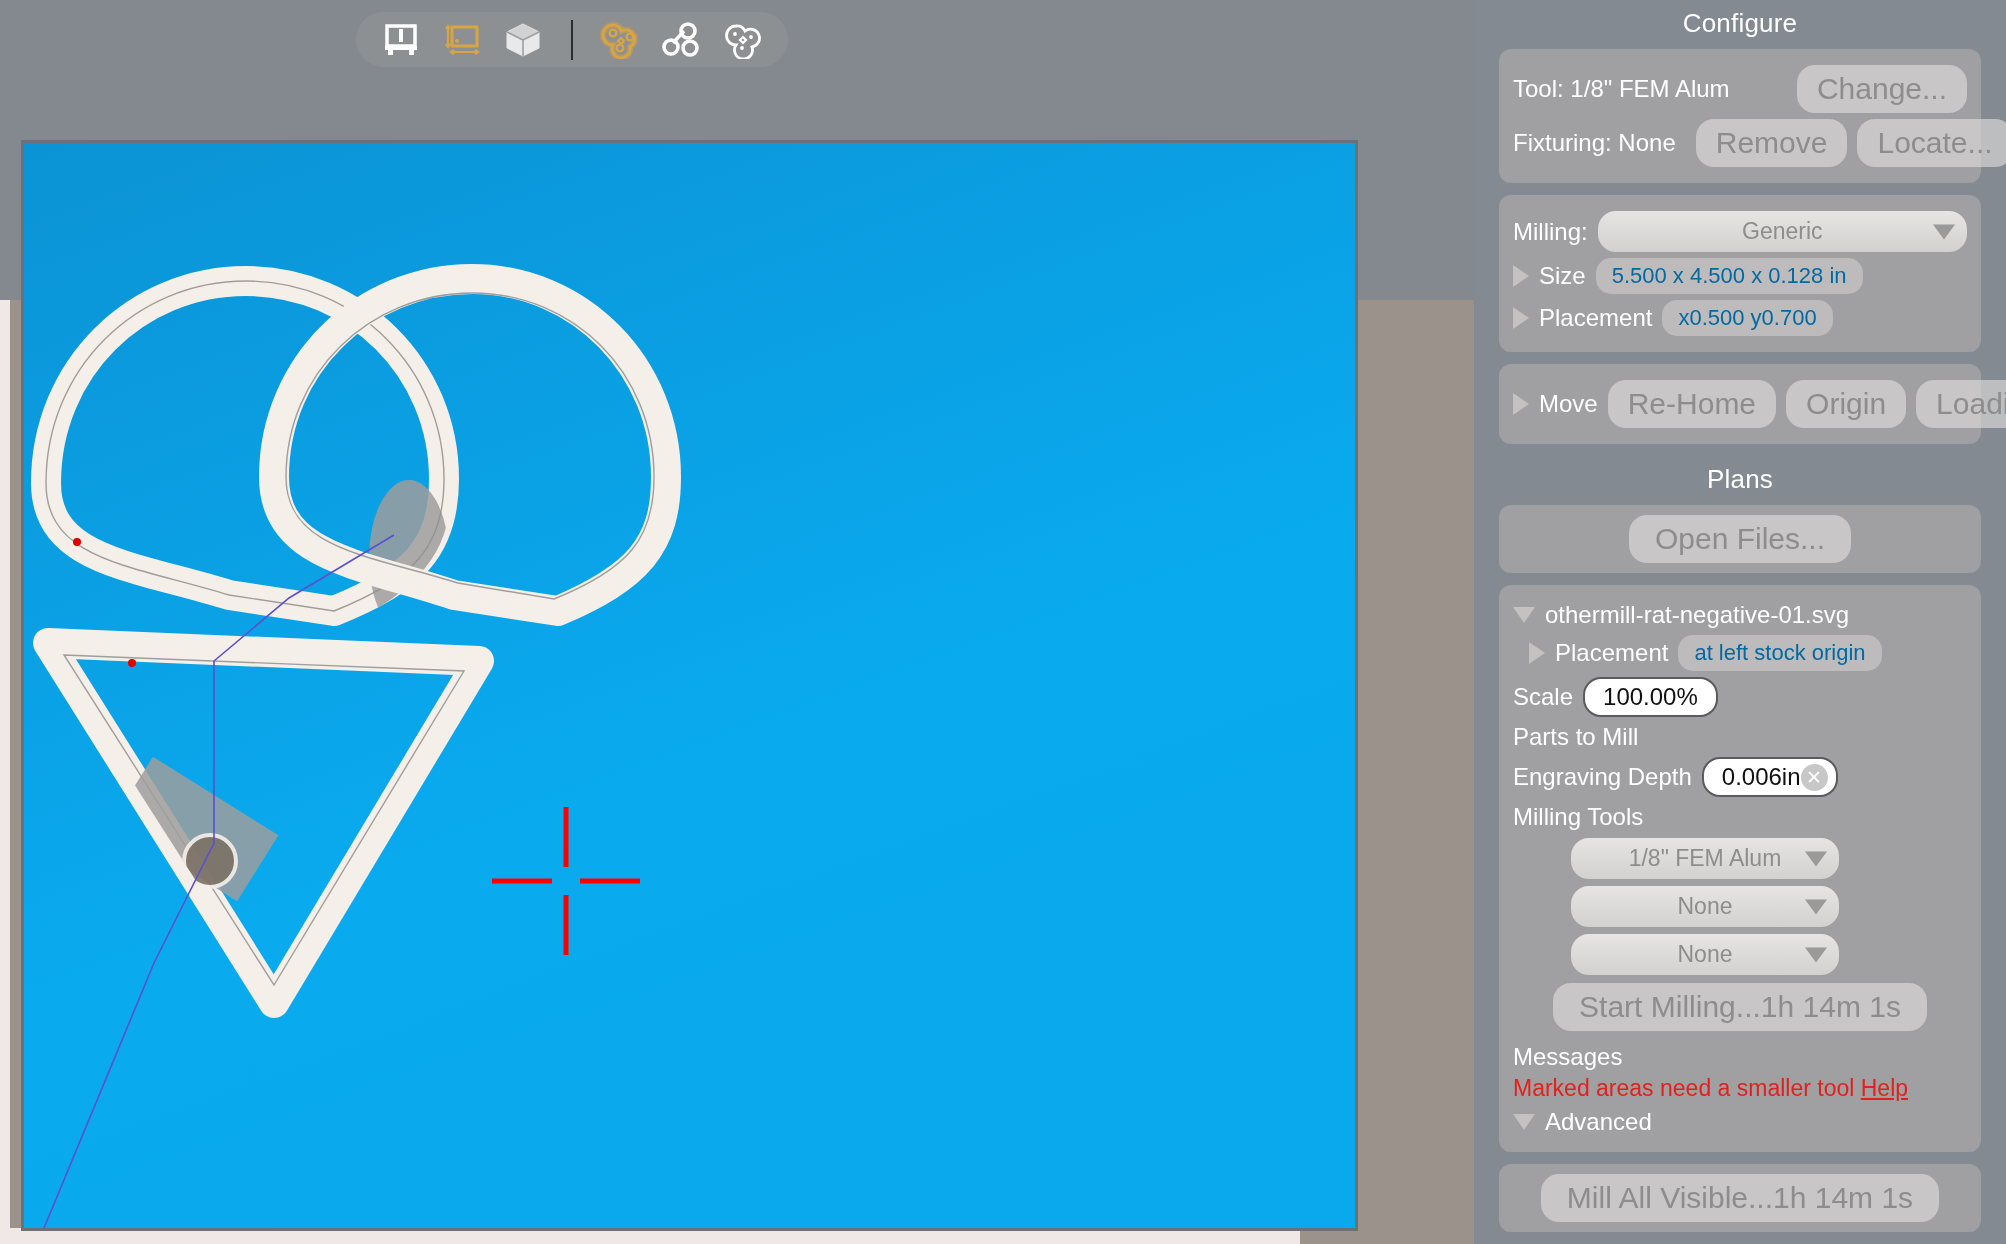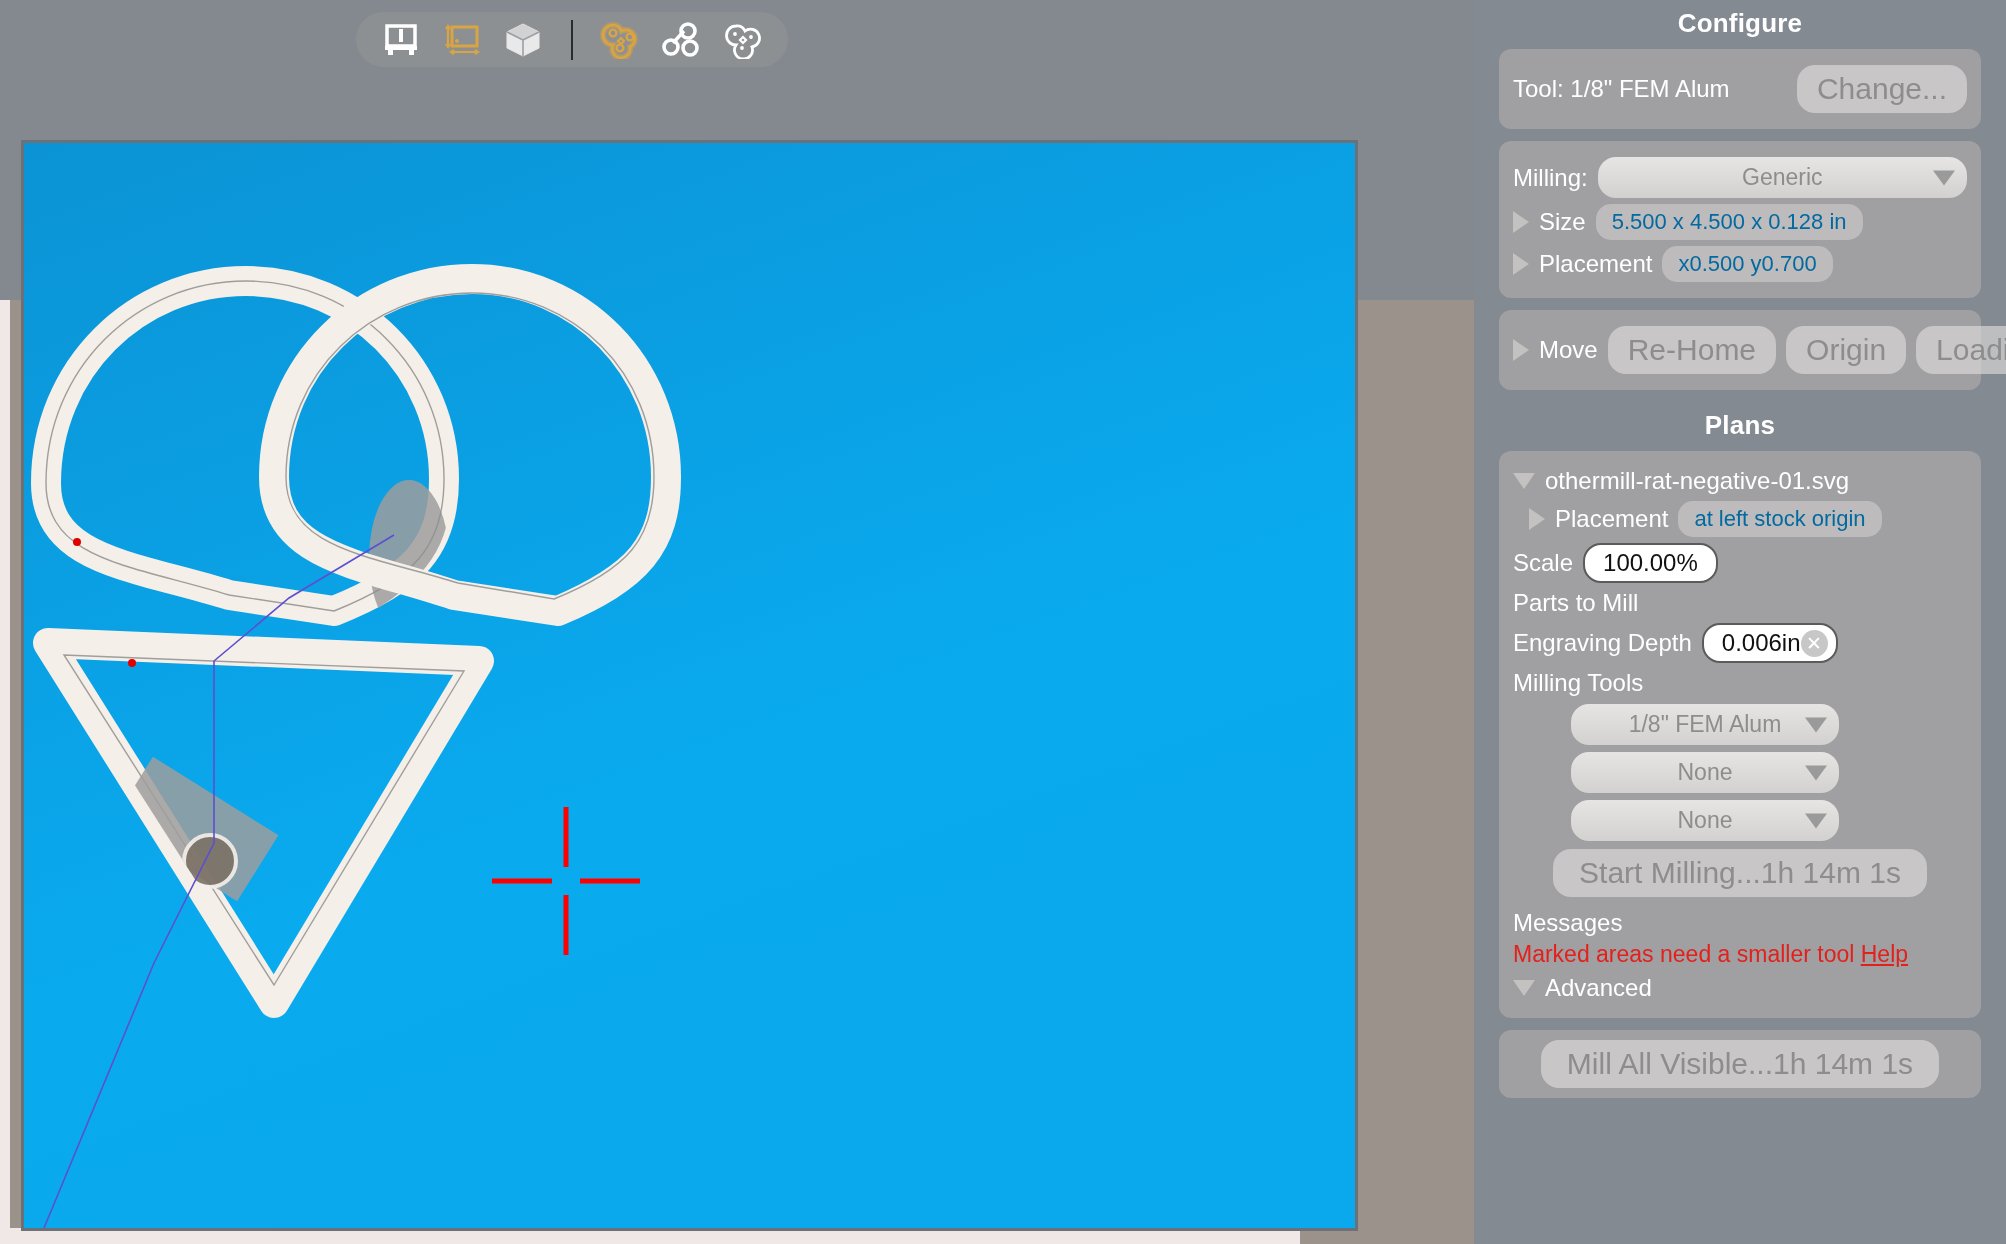--- a/index.html
+++ b/index.html
@@ -79,7 +79,7 @@
   }
   .section-title {
     text-align: center;
-    font-size: 26px; font-weight: bold;
+    font-size: 26px; font-weight: normal;
     color: #ffffff;
     padding: 8px 0 10px;
     letter-spacing: .2px;

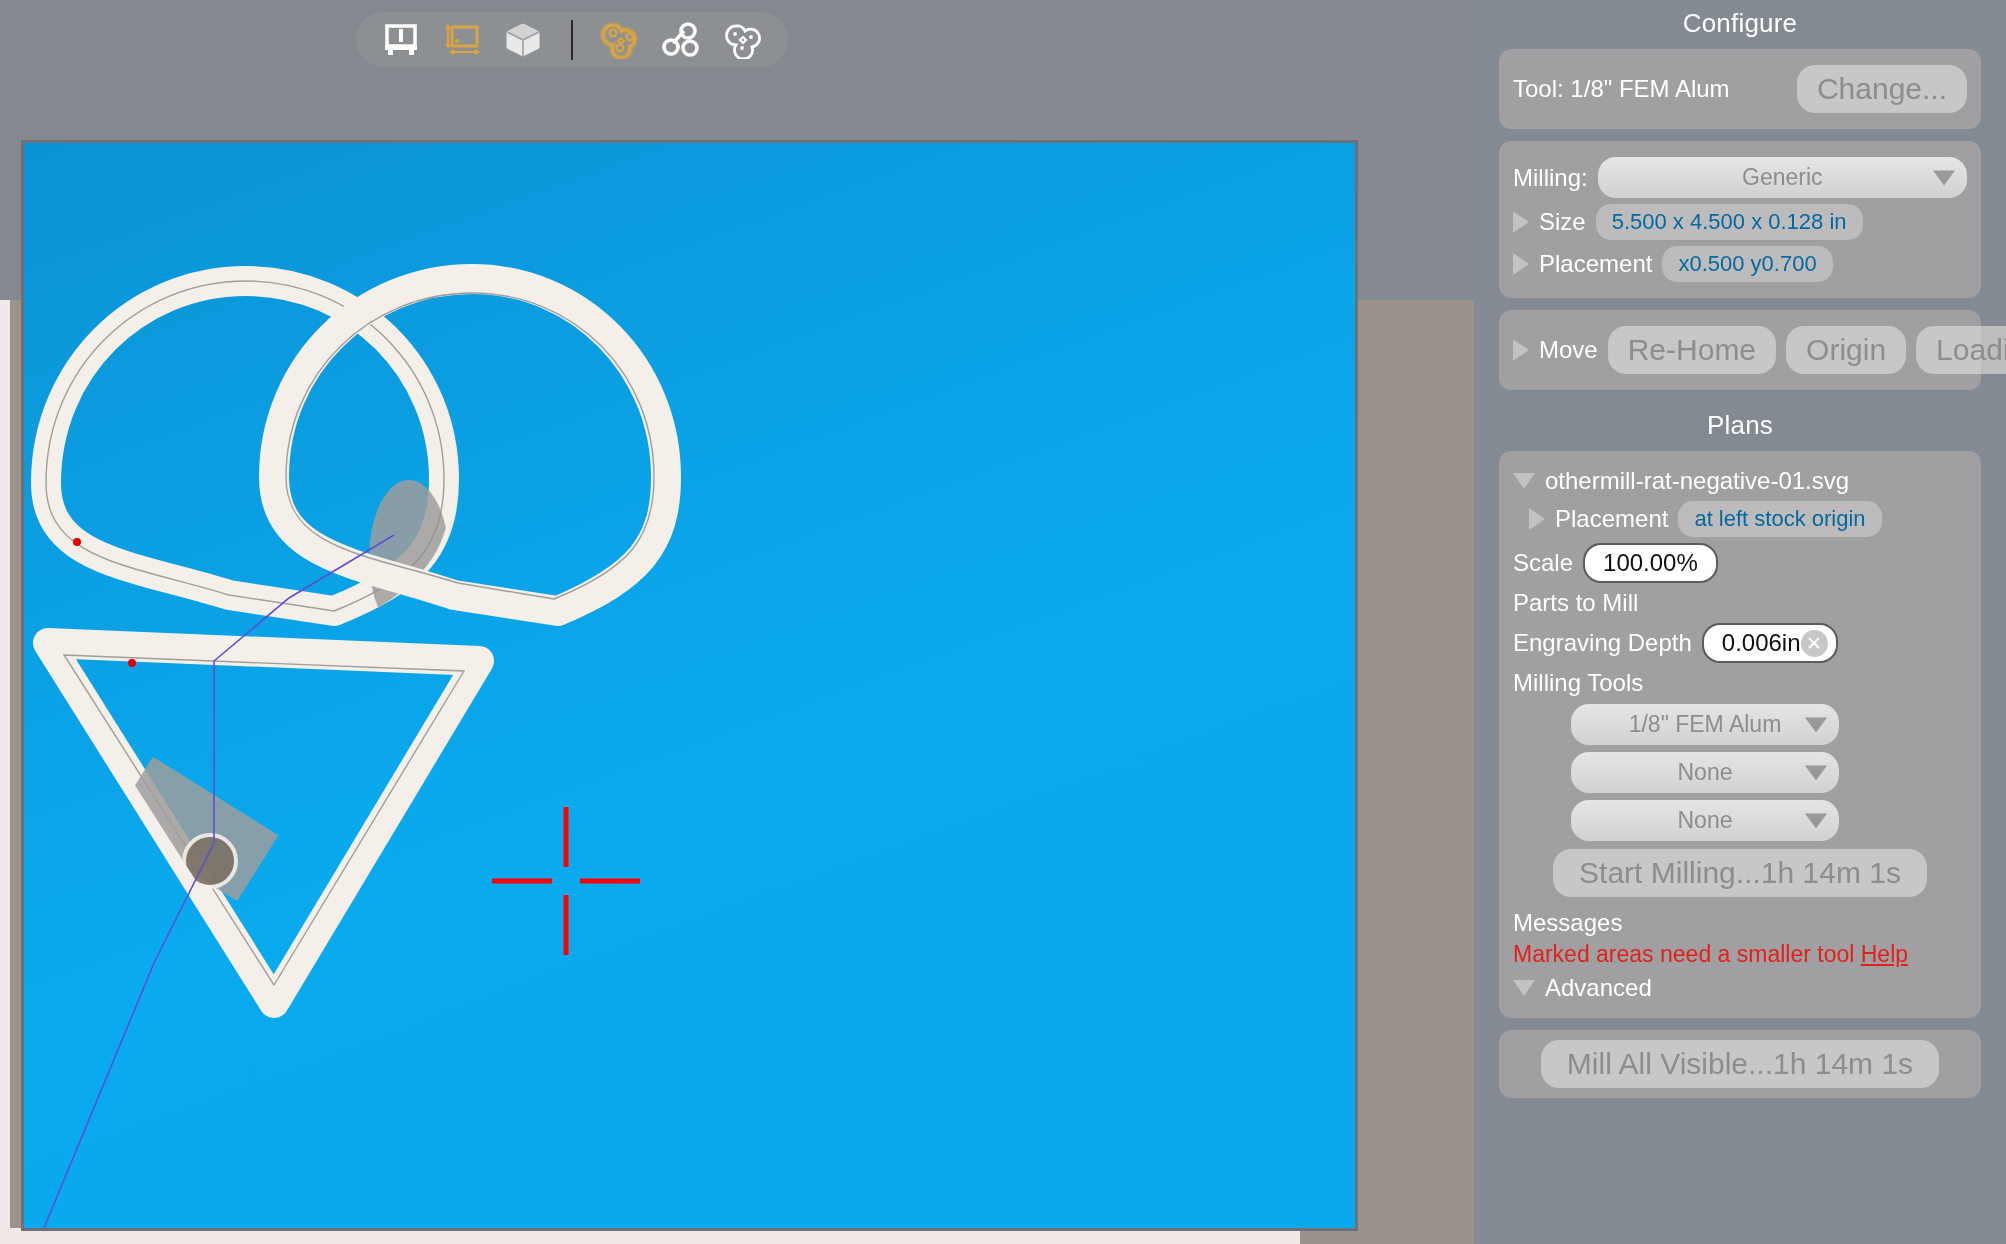--- a/index.html
+++ b/index.html
@@ -309,6 +309,12 @@
         <span style="flex:1"></span>
         <button class="pill-btn">Change...</button>
       </div>
+      <div class="row">
+        <span class="lbl">Fixturing: None</span>
+        <span style="flex:1"></span>
+        <button class="pill-btn">Remove</button>
+        <button class="pill-btn">Locate...</button>
+      </div>
     </div>
 
     <div class="card">

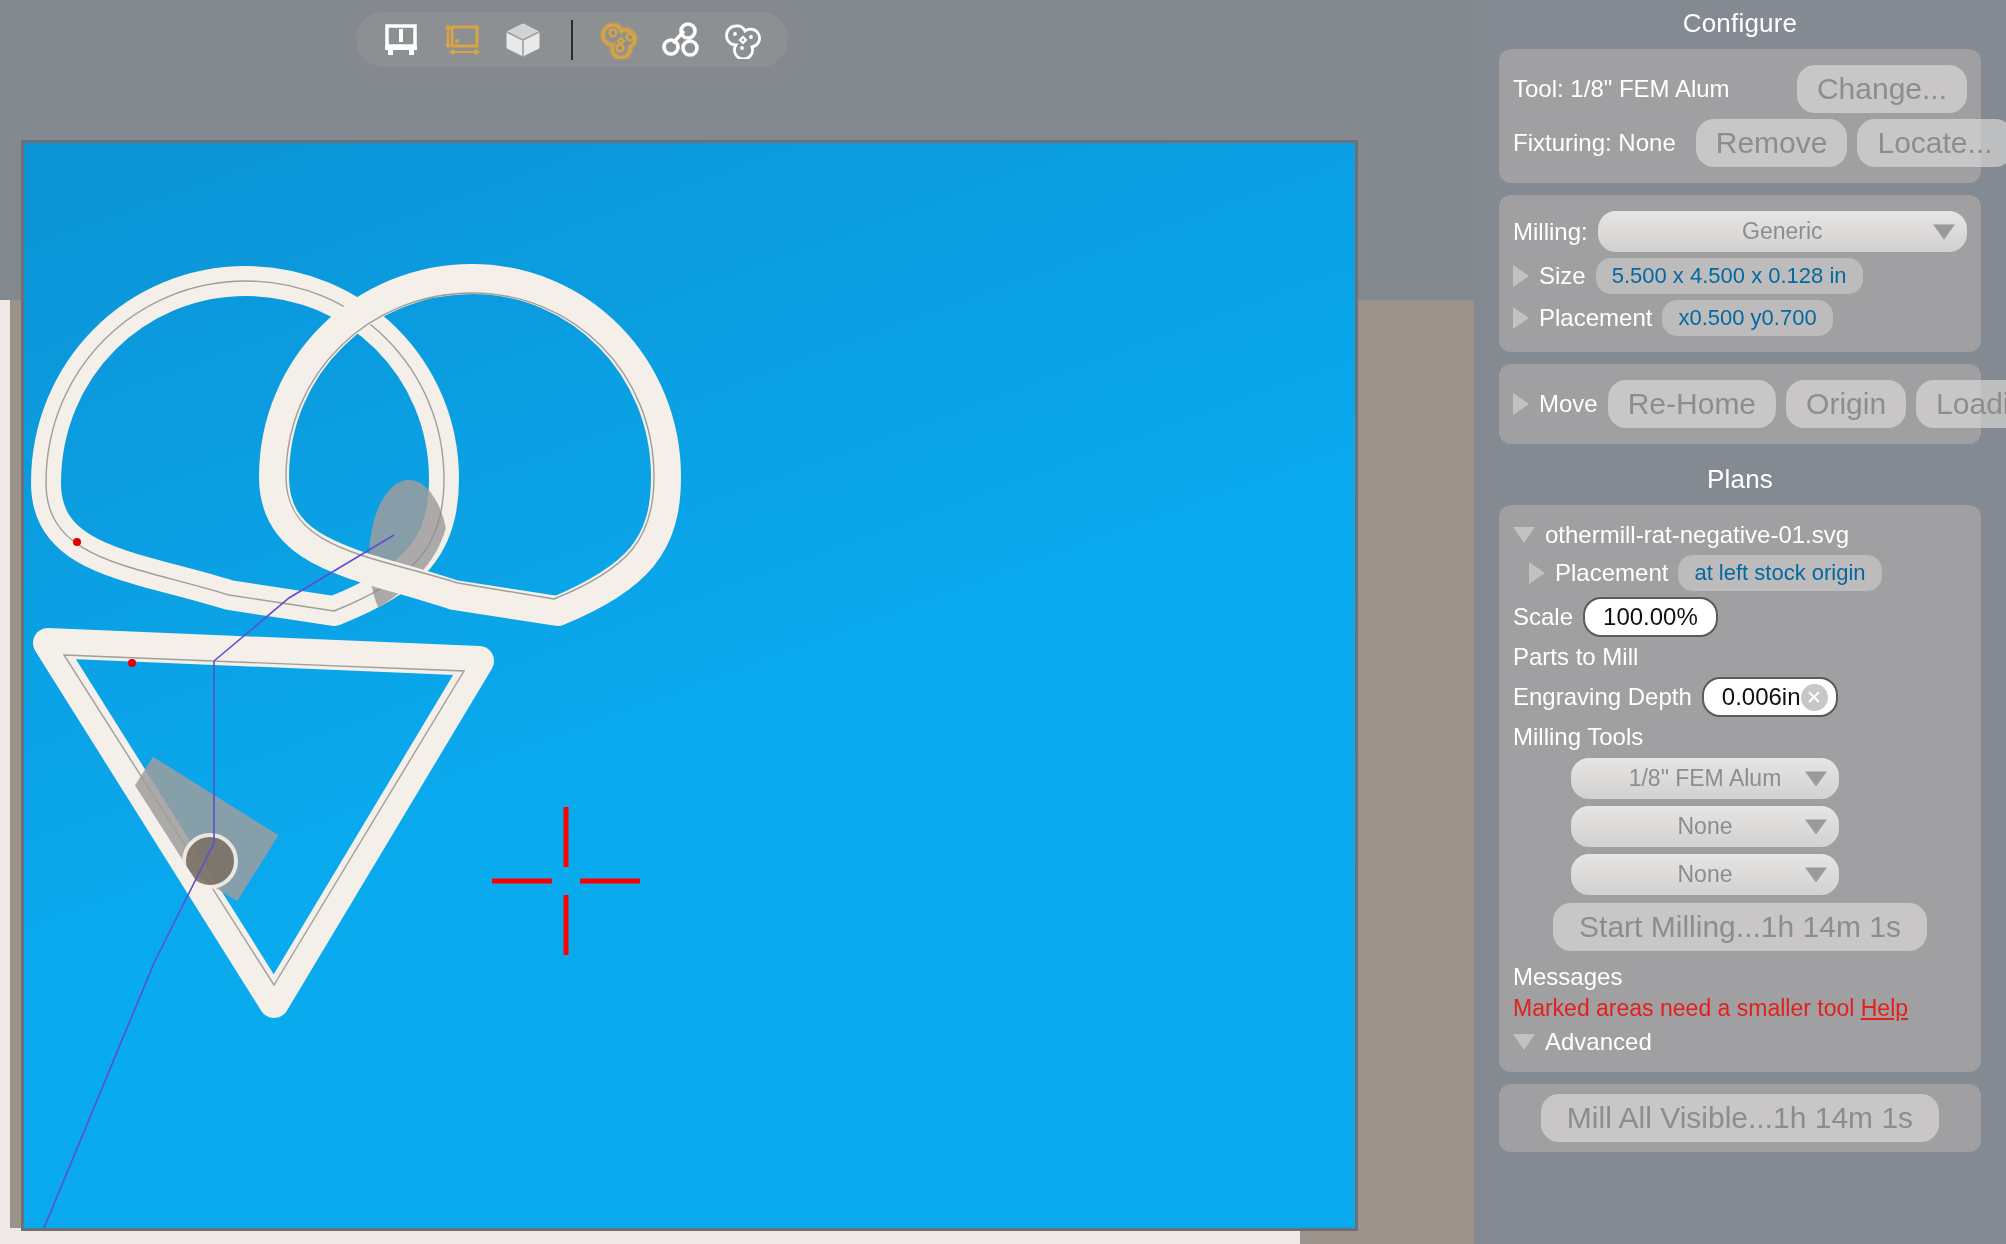--- a/index.html
+++ b/index.html
@@ -349,6 +349,9 @@
 
     <div class="section-title">Plans</div>
 
+    <div class="card center-btn">
+      <button class="pill-btn wide">Open Files...</button>
+    </div>
 
     <div class="card">
       <div class="row">

